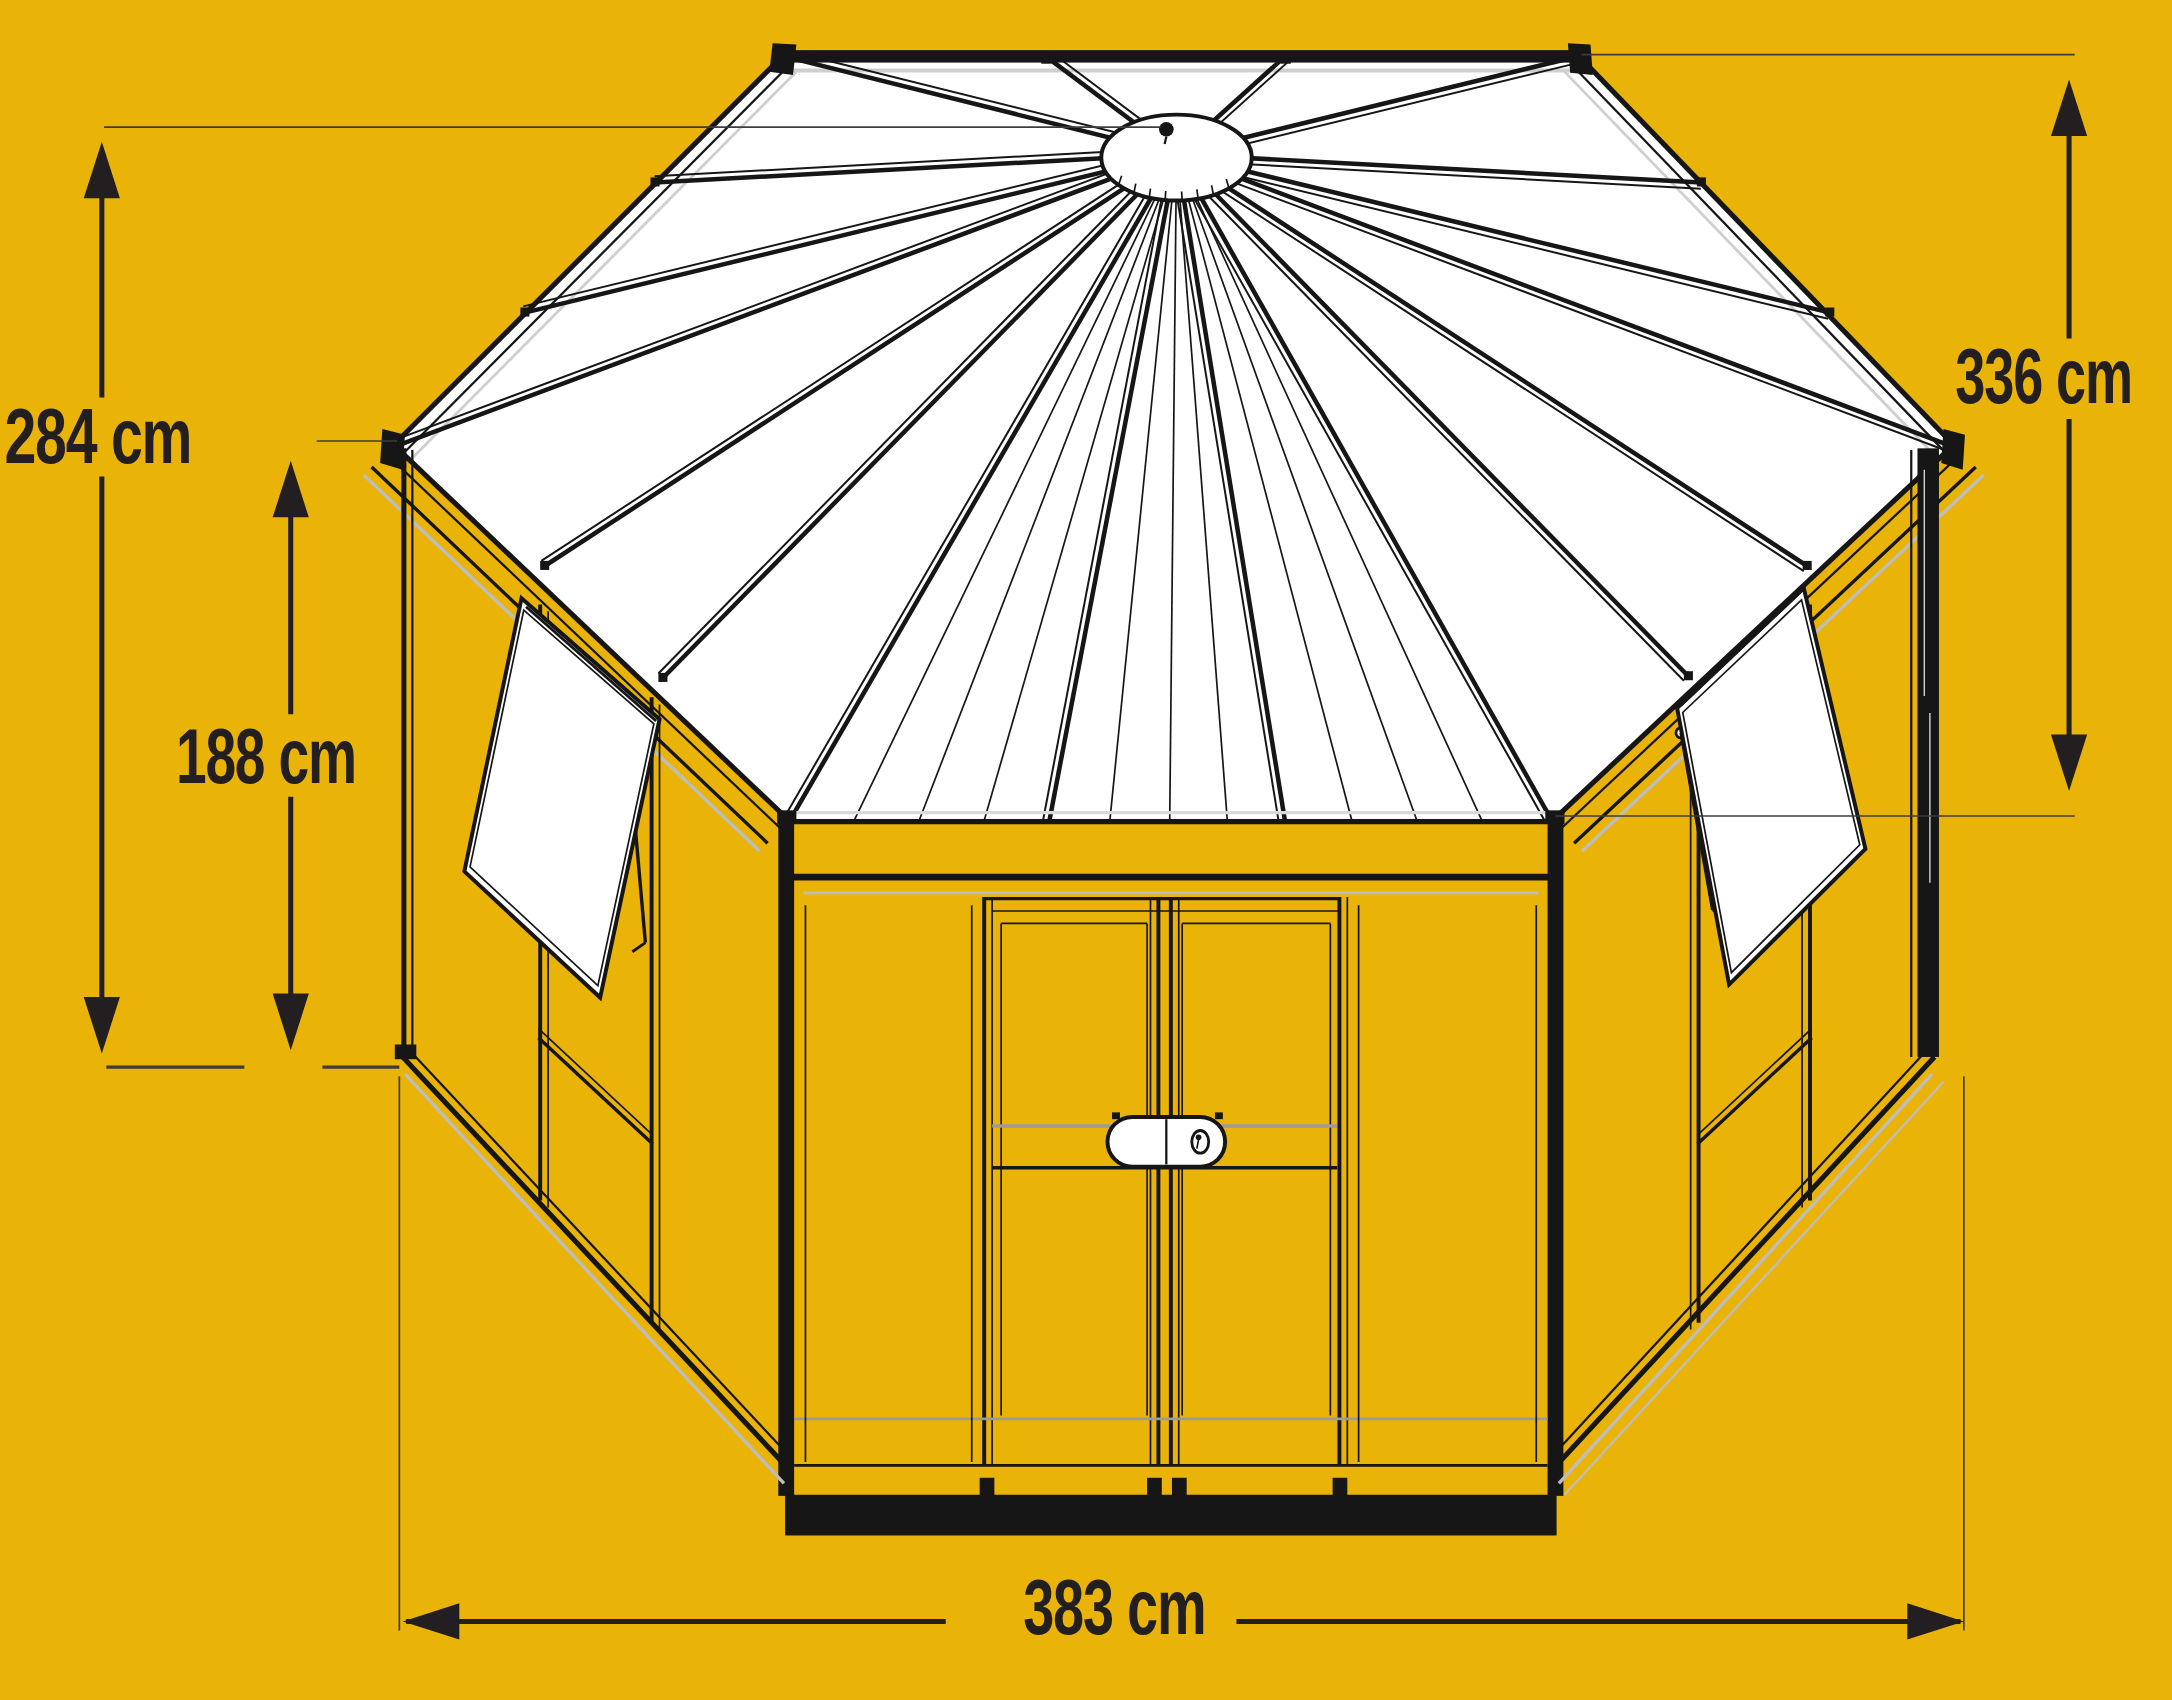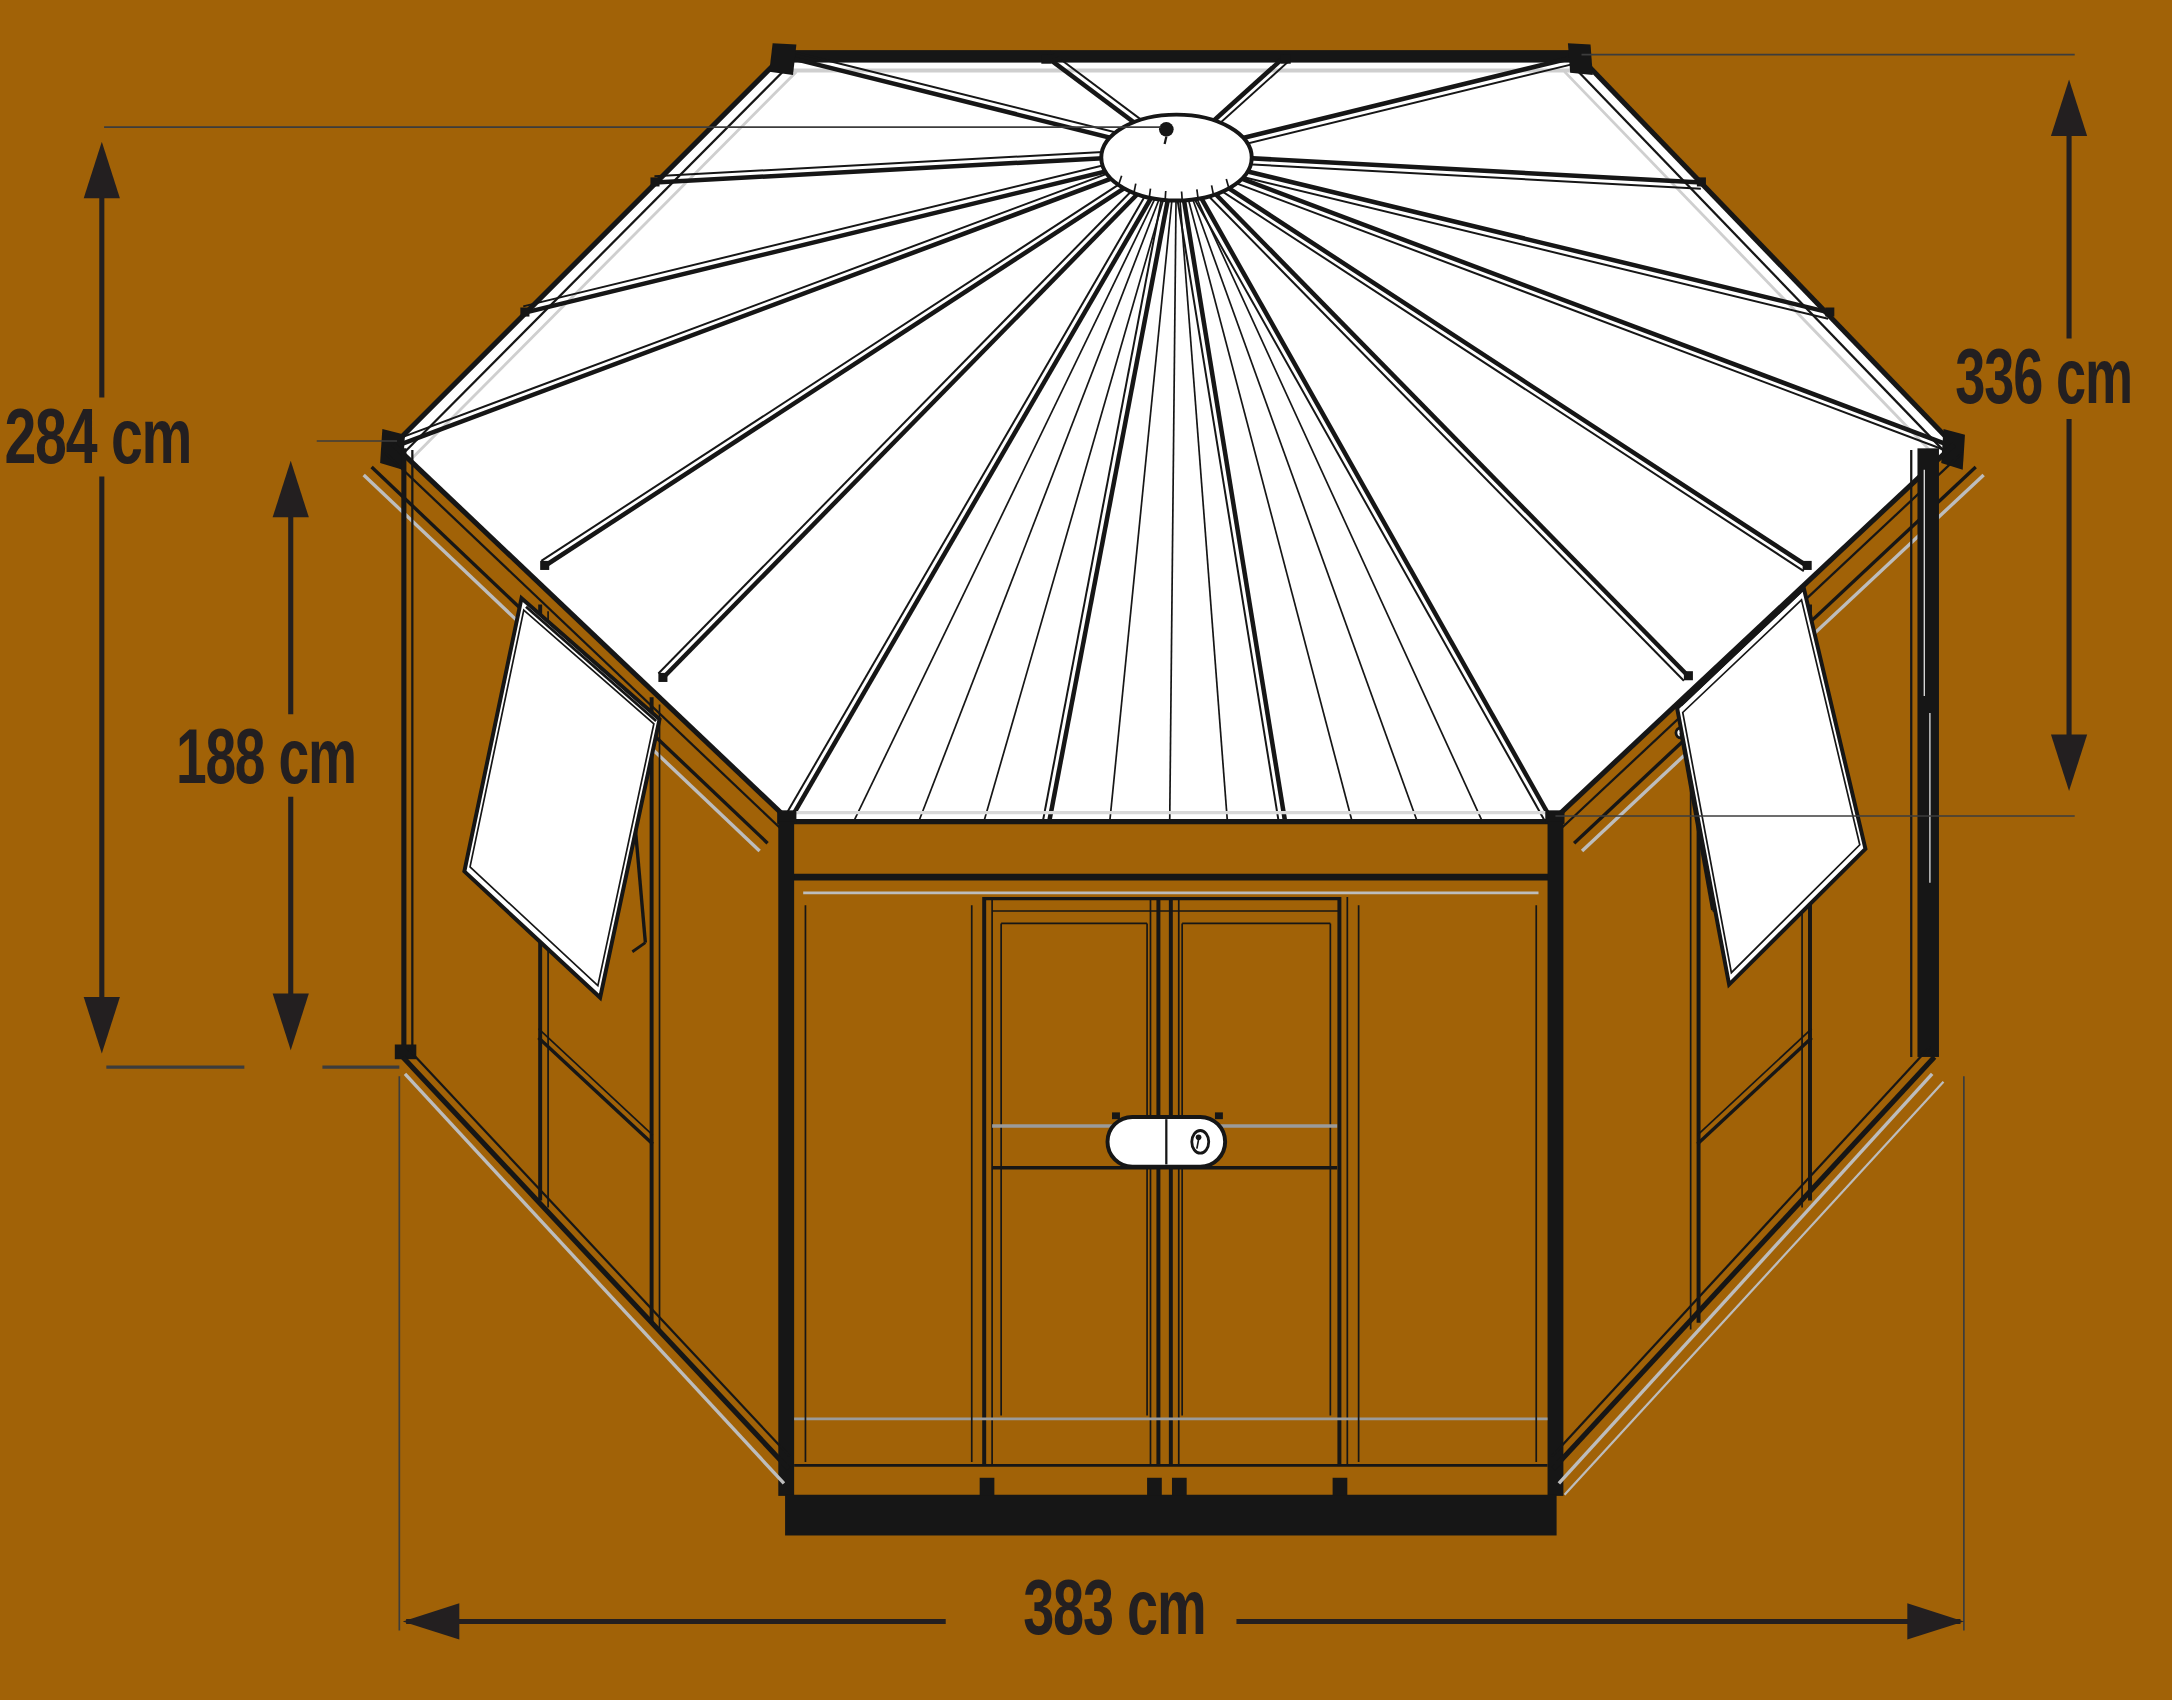--- a/index.html
+++ b/index.html
@@ -3,7 +3,7 @@
 <meta charset="utf-8">
 <style>
   html,body{margin:0;padding:0;background:#ffffff;}
-  .canvas{position:relative;width:2172px;height:1701px;background:#a16207;overflow:hidden;}
+  .canvas{position:relative;width:2172px;height:1701px;background:#eab308;overflow:hidden;}
   svg{display:block;}
   text.dim{
     font-family:"Liberation Sans", sans-serif;

